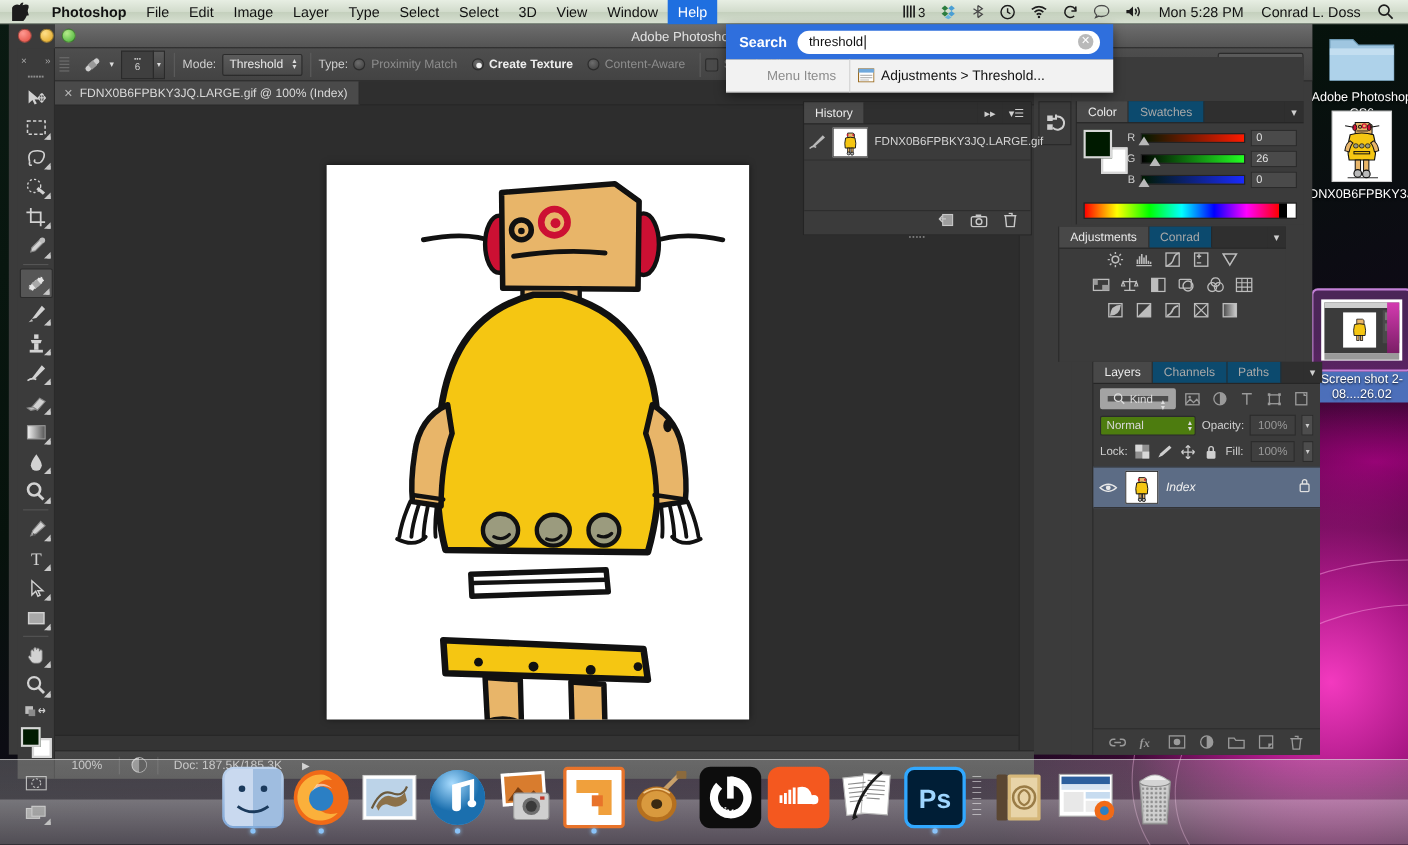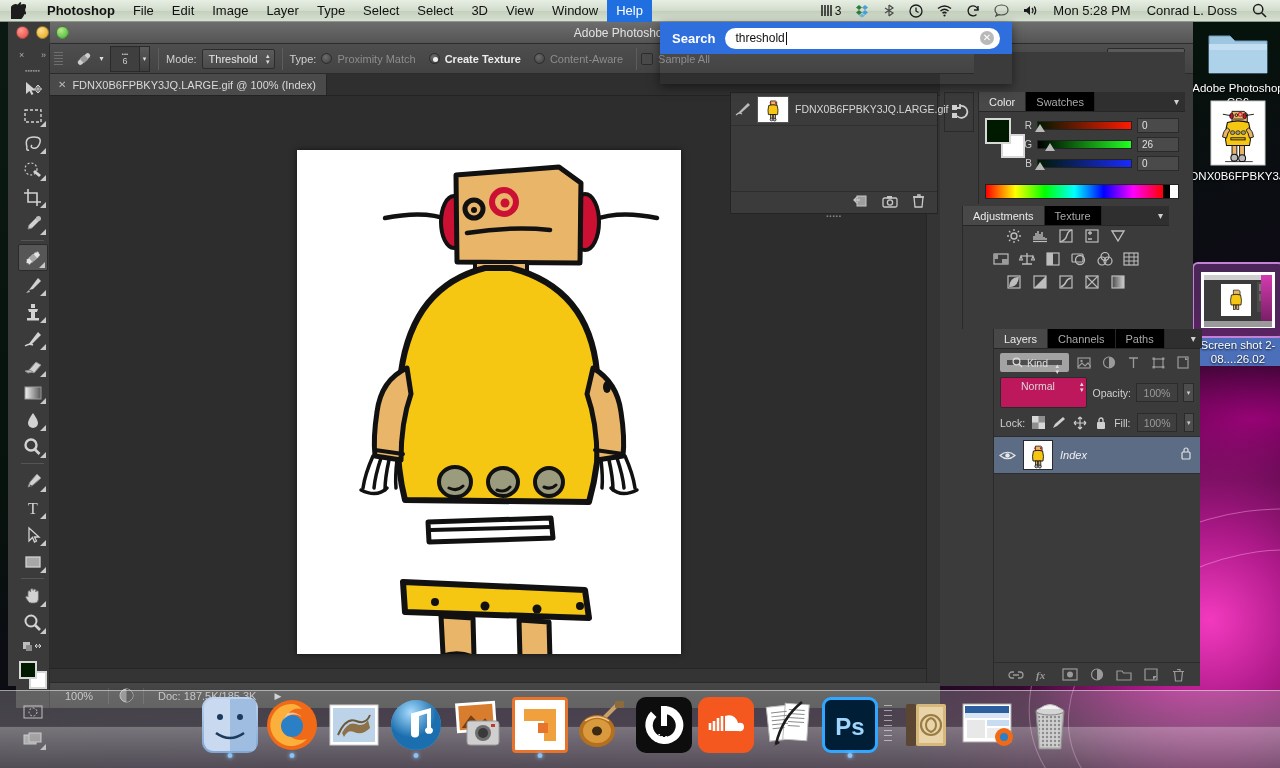--- a/index.html
+++ b/index.html
@@ -1215,6 +1215,18 @@
       <span class="clearbtn">✕</span>
     </div>
   </div>
+  <div class="rrow">
+    <span class="rcat">Menu Items</span>
+    <span class="rdiv"></span>
+    <span class="ricon">
+      <svg width="15" height="13" viewBox="0 0 15 13">
+          <rect x="0.5" y="0.5" width="14" height="12" fill="#fff" stroke="#9a6b20"></rect>
+          <rect x="0.5" y="0.5" width="14" height="3.5" fill="#6fa8dc"></rect>
+          <path d="M2 6.5 h11 M2 8.6 h11 M2 10.7 h8" stroke="#b9b9b9" stroke-width="1"></path>
+        </svg>
+    </span>
+    <span class="rtext">Adjustments &gt; Threshold...</span>
+  </div>
 </div>
 
 <div id="dock">

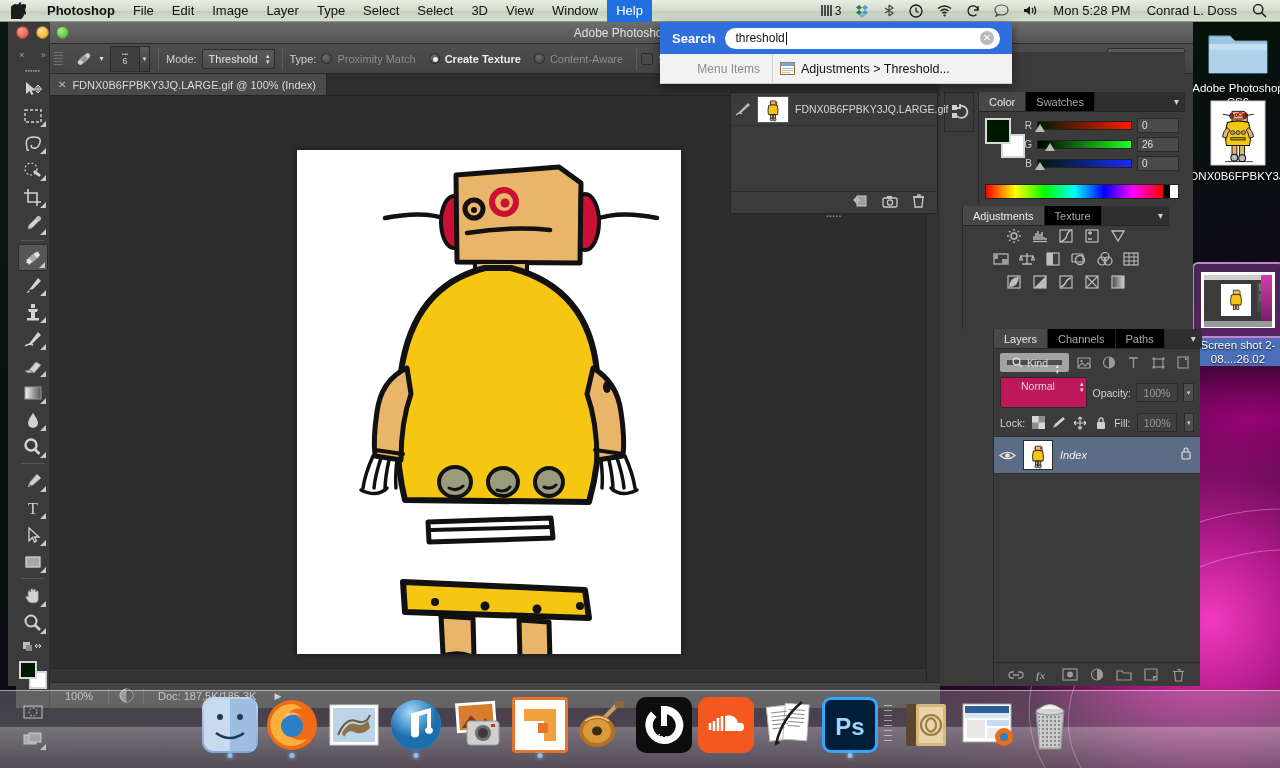--- a/index.html
+++ b/index.html
@@ -748,6 +748,12 @@
 </div>
 
 <div class="panel" id="history">
+  <div class="panel-tabs">
+    <div class="ptab active">History</div>
+    <div class="ptab spacer"></div>
+    <div class="ptab menu">▸▸</div>
+    <div class="ptab menu">▾☰</div>
+  </div>
   <div class="hist-row snap">
     <span style="width:20px;display:flex;justify-content:center;">
       <svg width="16" height="14" viewBox="0 0 16 14">

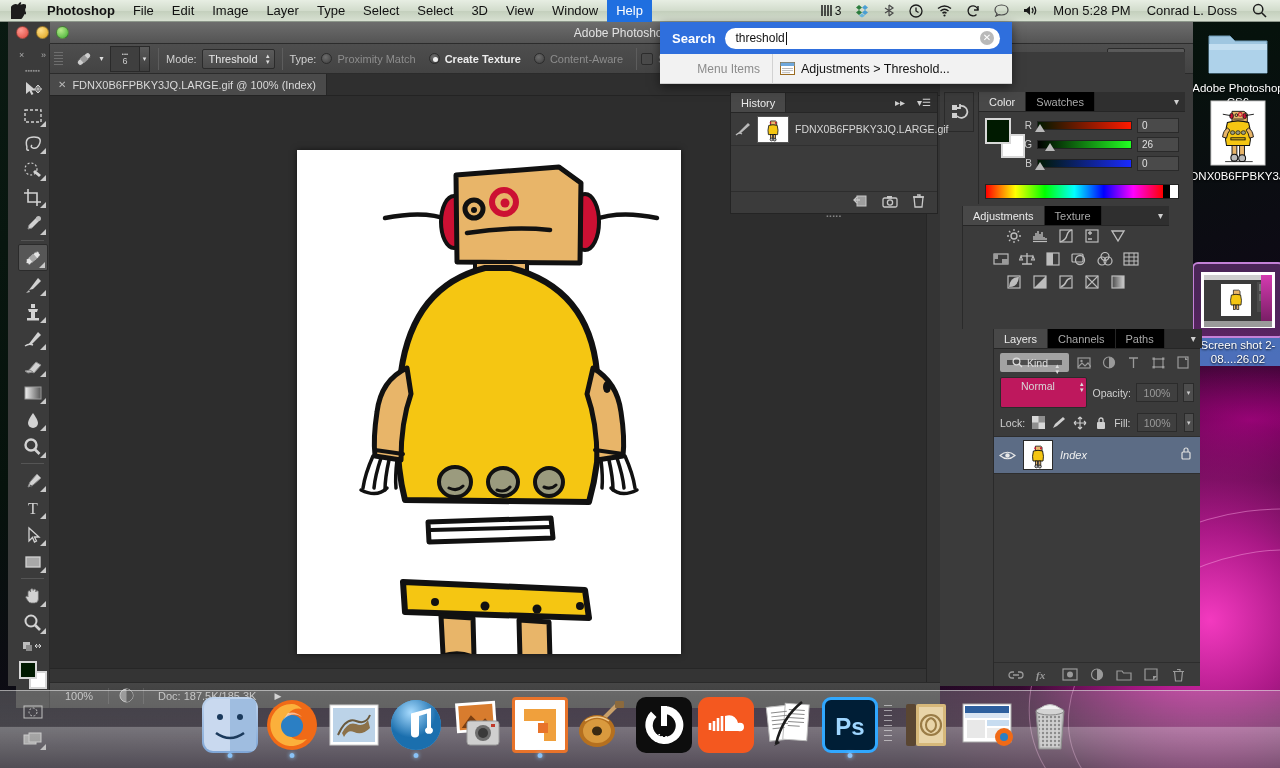--- a/index.html
+++ b/index.html
@@ -182,7 +182,7 @@
     display:flex; align-items:stretch; height:20px; background:#2f2f2f;
     border-bottom:1px solid #262626;
   }
-  .ptab { padding:0 10px; display:flex; align-items:center; font-size:11px; color:#a8a8a8; background:#000000; border-right:1px solid #262626;}
+  .ptab { padding:0 10px; display:flex; align-items:center; font-size:11px; color:#a8a8a8; background:#0c4a6e; border-right:1px solid #262626;}
   .ptab.active { background:#484848; color:#eaeaea; }
   .ptab.spacer { flex:1; background:#2f2f2f; border-right:none; }
   .ptab.menu { color:#cfcfcf; font-size:10px; padding:0 6px; background:#2f2f2f; border-right:none;}

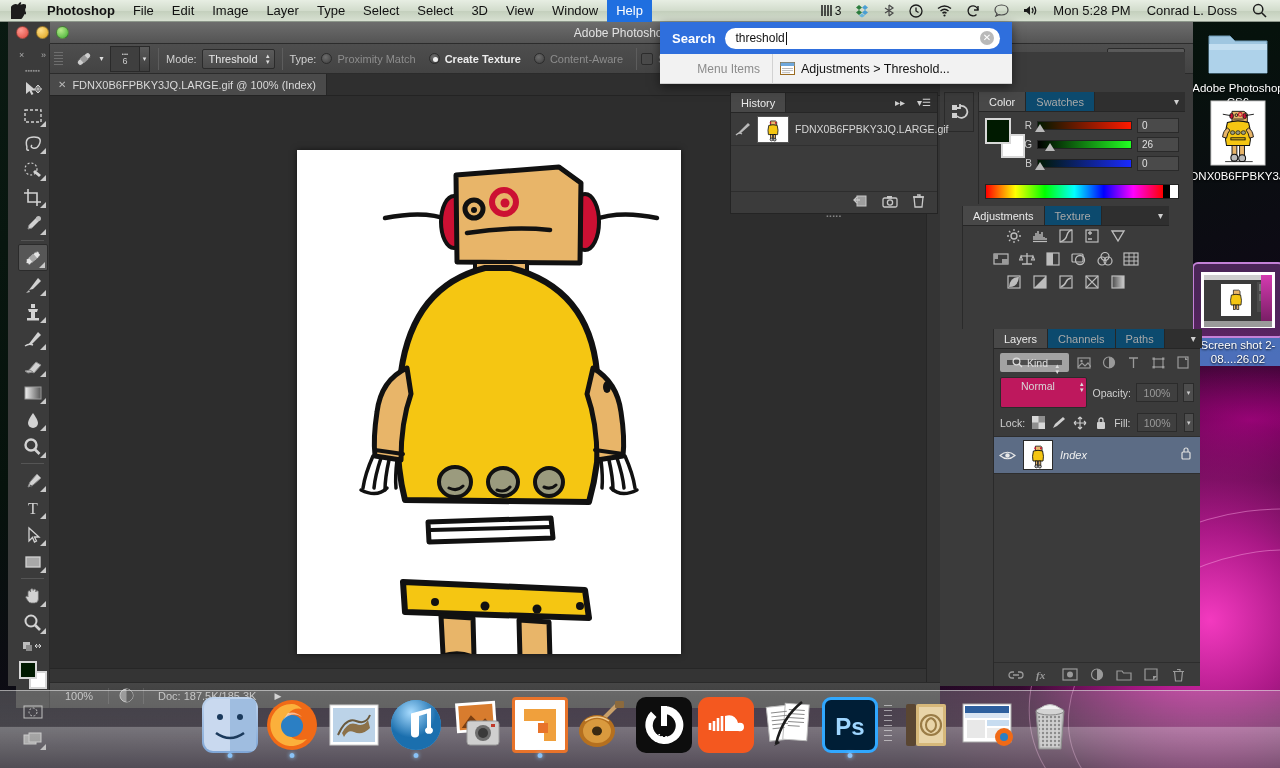--- a/index.html
+++ b/index.html
@@ -844,7 +844,7 @@
 <div class="panel" id="adjpanel">
   <div class="panel-tabs">
     <div class="ptab active">Adjustments</div>
-    <div class="ptab">Texture</div>
+    <div class="ptab">Conrad</div>
     <div class="ptab spacer"></div>
     <div class="ptab menu">▾</div>
   </div>

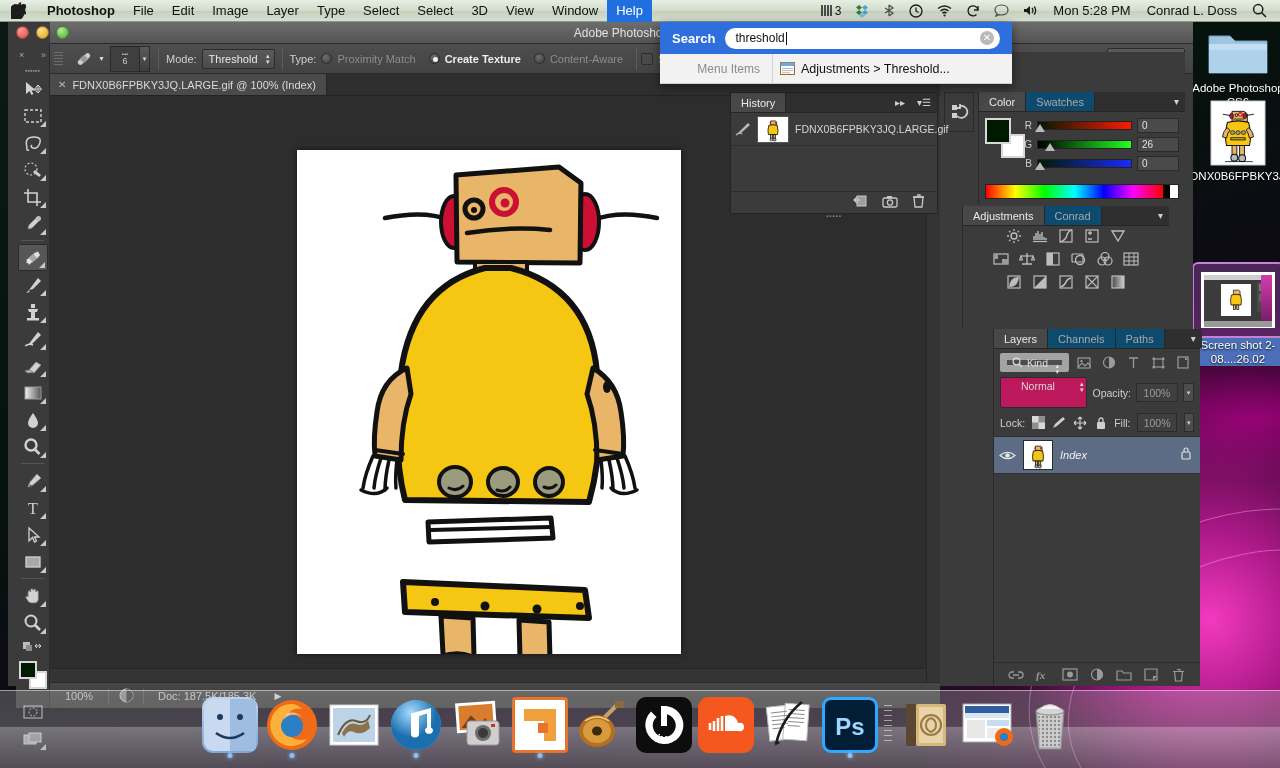--- a/index.html
+++ b/index.html
@@ -234,8 +234,8 @@
   .lp-kind .arrows{position:absolute;right:3px;top:3px;font-size:7px;line-height:6px;color:#ddd;}
   .lp-fic { width:21px;height:19px; display:flex;align-items:center;justify-content:center;}
   .lp-blend { display:flex; align-items:center; gap:5px; padding:1px 6px 3px 6px;}
-  .lp-mode { flex:1; background:#be185d; border:1px solid #2b2b2b; border-radius:2px; color:#d8d8d8; font-size:10.5px;
-    padding:2px 14px 2px 20px; position:relative; height:31px;}
+  .lp-mode { flex:1; background:#4d7c0f; border:1px solid #2b2b2b; border-radius:2px; color:#d8d8d8; font-size:10.5px;
+    padding:2px 14px 2px 5px; position:relative; height:18px;}
   .lp-mode .arrows{position:absolute;right:3px;top:3px;font-size:7px;line-height:6px;color:#ddd;}
   .lp-oplab { color:#cfcfcf; font-size:10.5px;}
   .lp-opval { width:42px;height:19px;background:#3f3f3f;border:1px solid #2b2b2b;color:#9a9a9a;font-size:10.5px;

